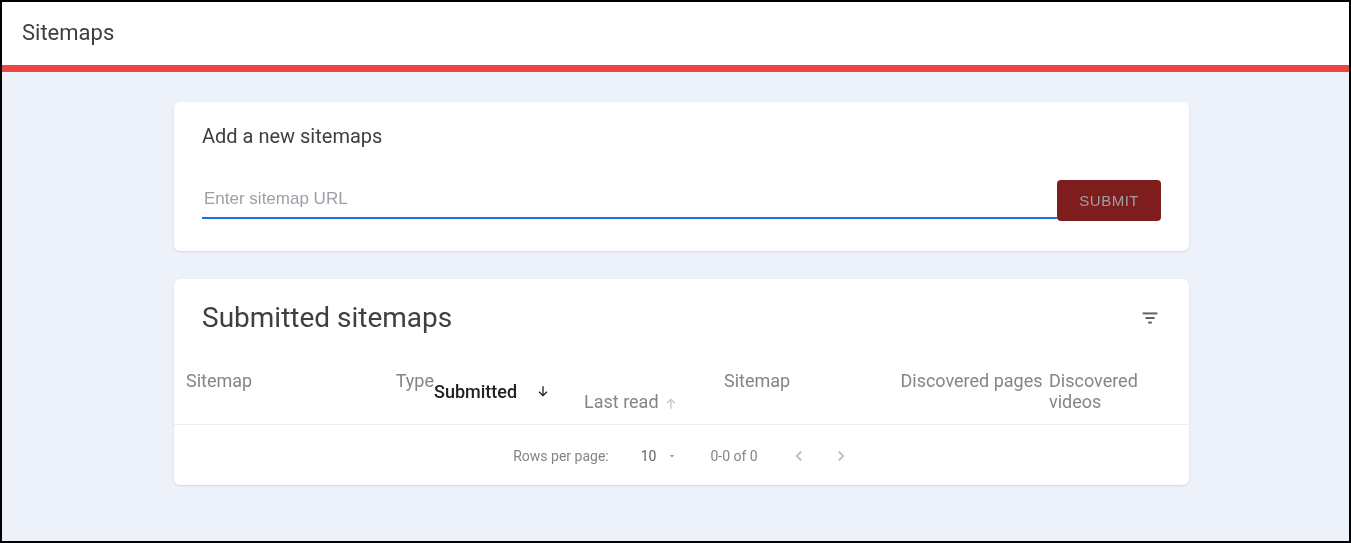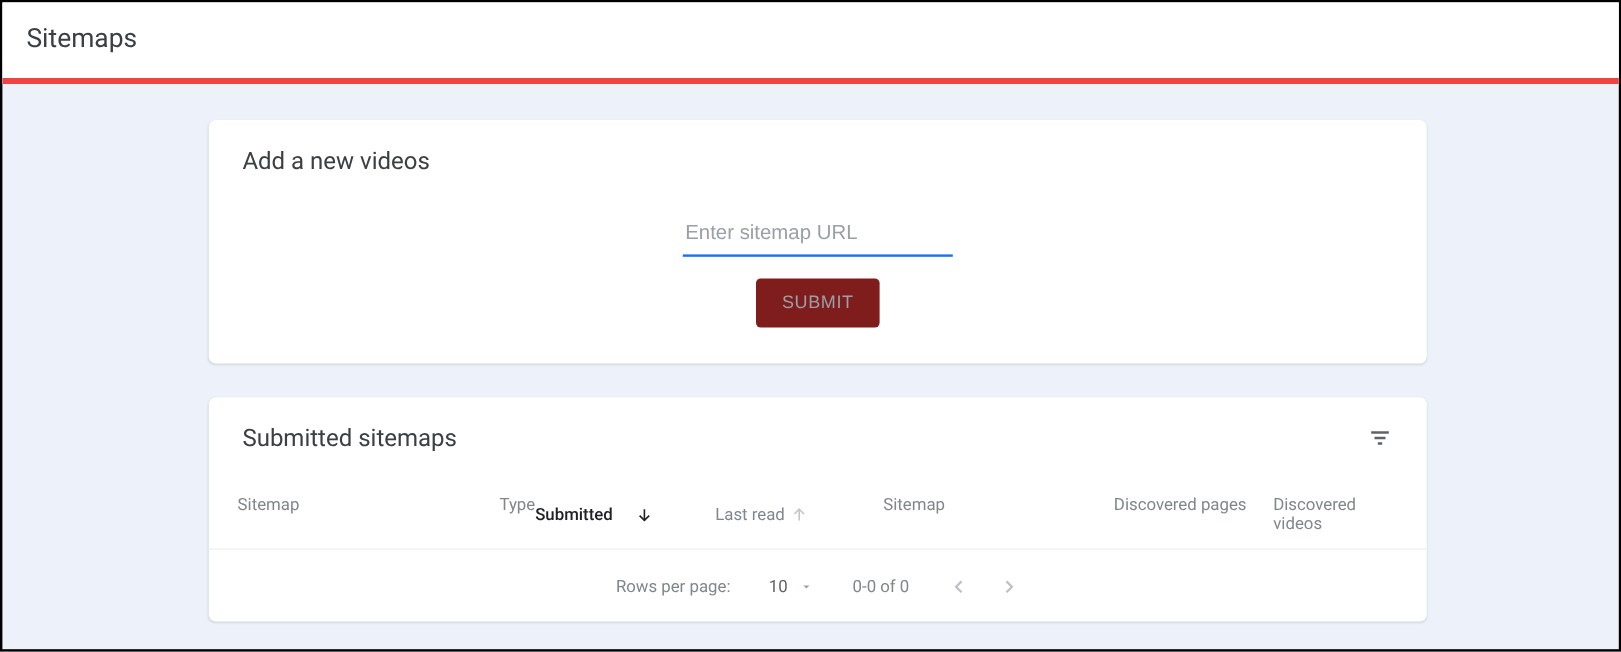--- a/index.html
+++ b/index.html
@@ -24,7 +24,7 @@
     .header {
       background: #fff;
       padding: 18px 20px 20px;
-      border-bottom: 5px solid #ef4444;
+      border-bottom: 7px solid #ef4444;
     }
     .header-title {
       font-size: 22px;

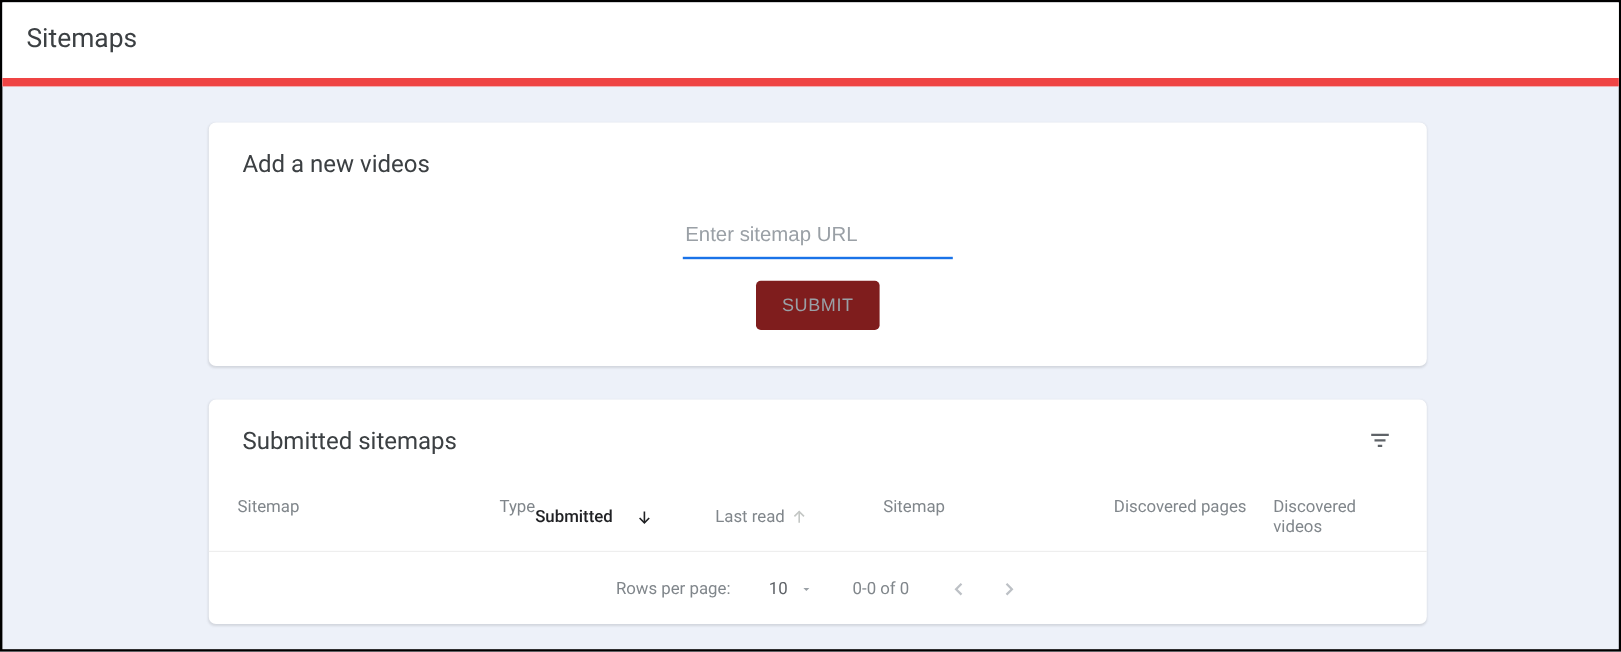--- a/index.html
+++ b/index.html
@@ -154,7 +154,7 @@
   <div class="content">
 
     <div class="card">
-      <div class="card-title">Add a new videos</div>
+      <div class="card-title">Add a new sitemaps</div>
       <div class="add-row">
         <input class="sitemap-input" type="text" placeholder="Enter sitemap URL" style="">
         <button class="submit-btn">SUBMIT</button>

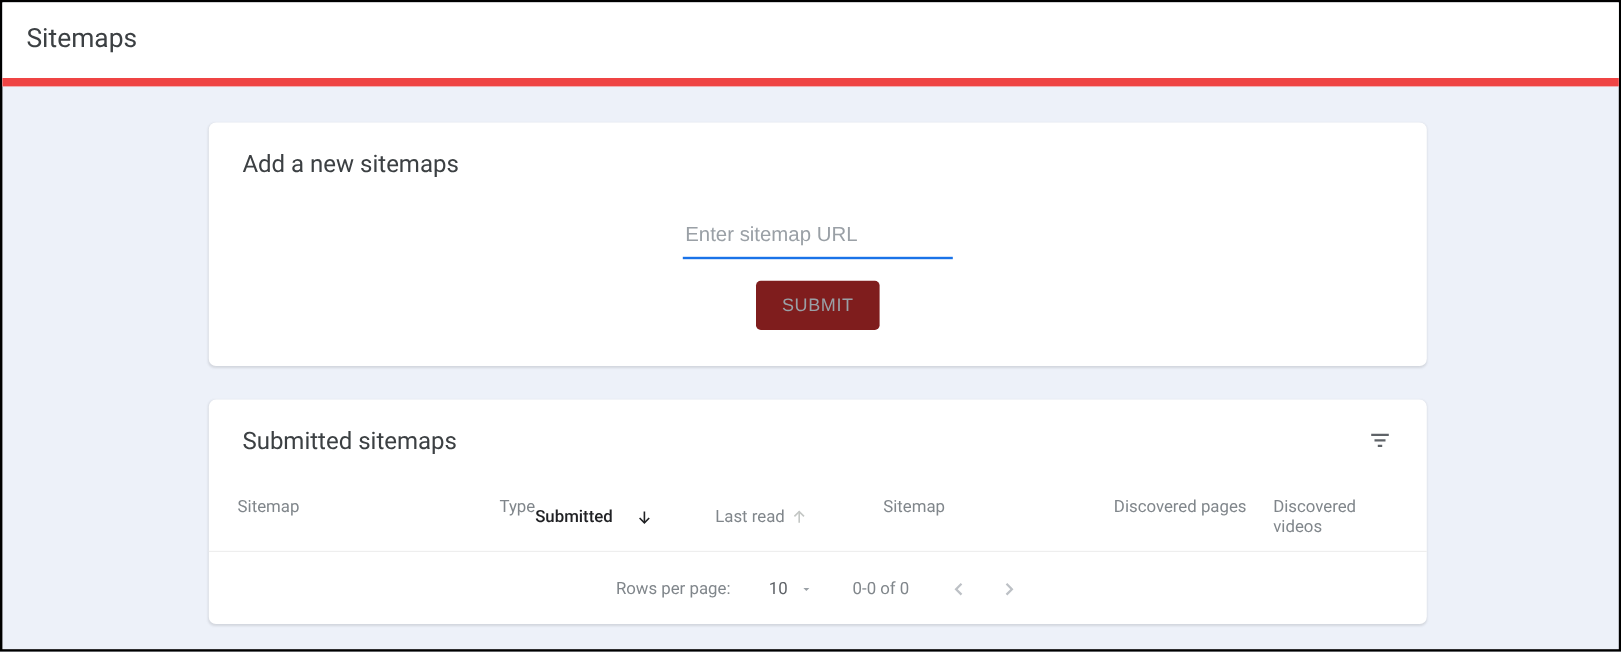--- a/index.html
+++ b/index.html
@@ -51,8 +51,6 @@
       display: flex;
       align-items: center;
       padding: 32px 28px 30px 28px;
-      gap: 18px;
-      flex-direction: column;
     }
     .sitemap-input {
       flex: 1;

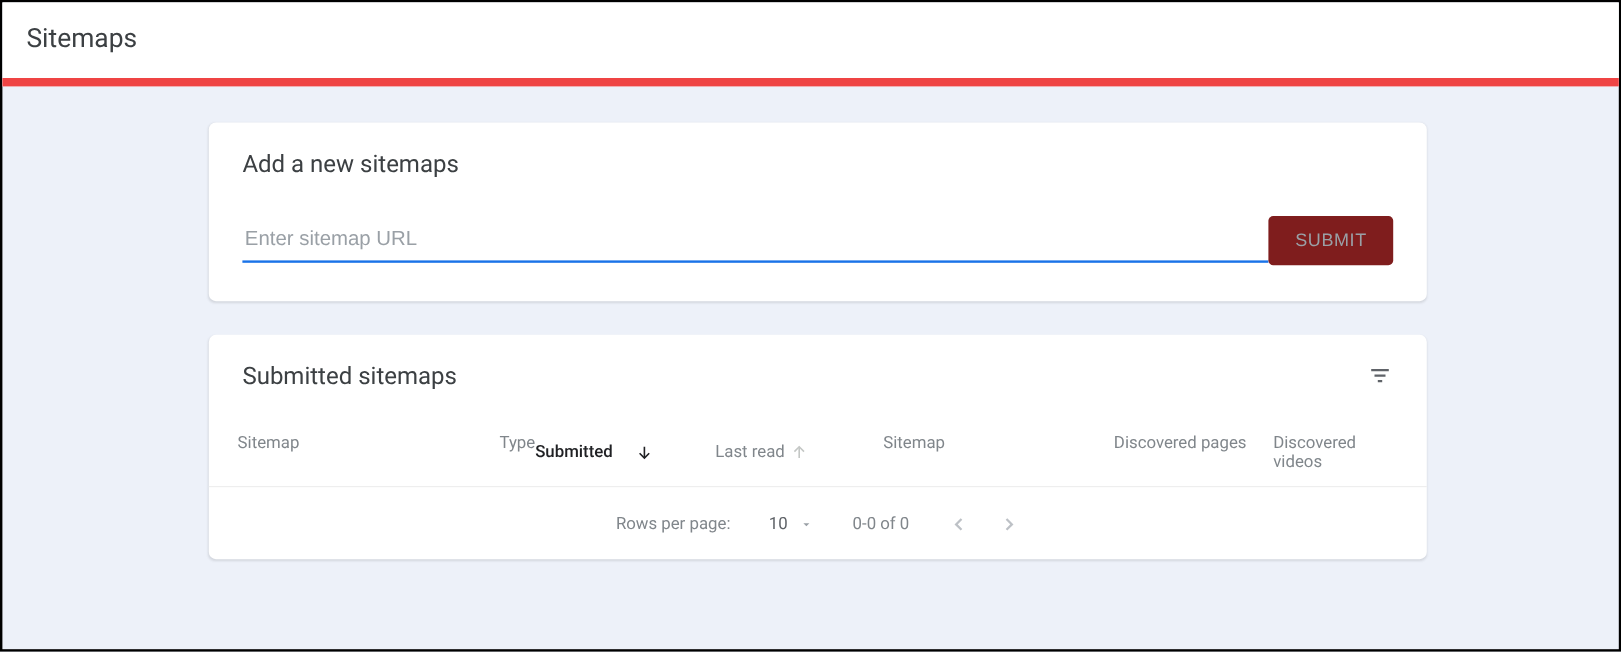--- a/index.html
+++ b/index.html
@@ -83,7 +83,7 @@
       padding: 22px 28px 0 28px;
     }
     .submitted-title {
-      font-size: 20px;
+      font-size: 28px;
       color: #3c4043;
       font-weight: 400;
     }

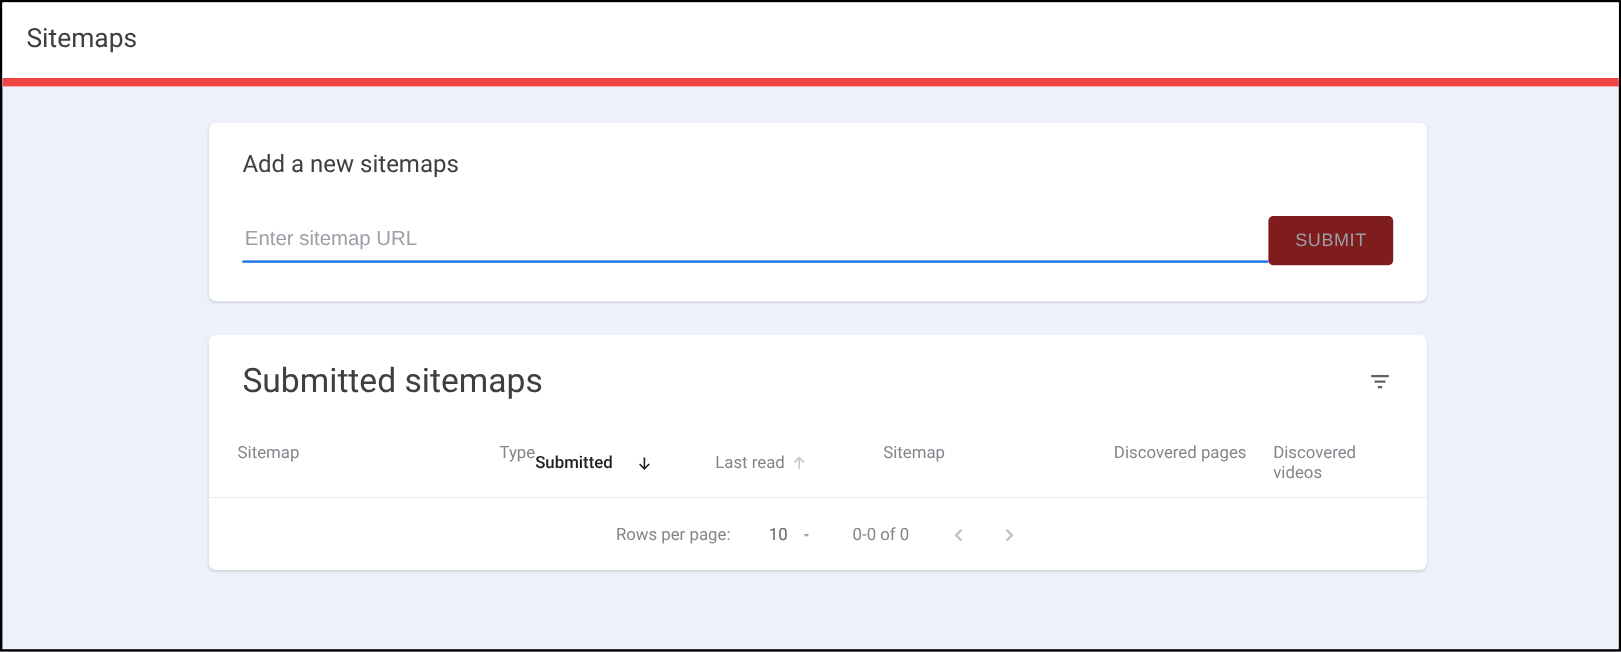--- a/index.html
+++ b/index.html
@@ -95,8 +95,8 @@
     }
     .table-header {
       display: flex;
-      padding: 36px 28px 12px 24px;
-      font-size: 14px;
+      padding: 36px 28px 12px 12px;
+      font-size: 18px;
       color: #80868b;
       border-bottom: 1px solid #eee;
     }

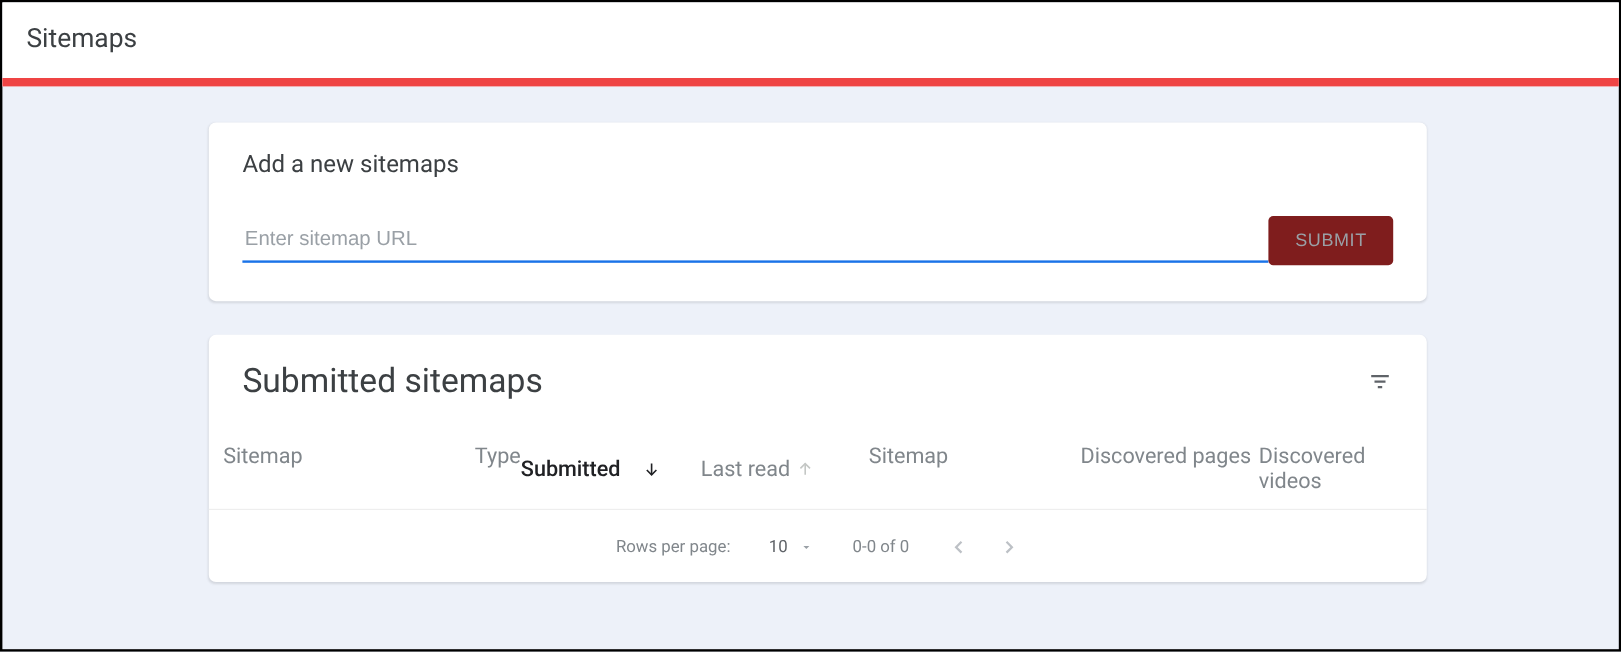--- a/index.html
+++ b/index.html
@@ -103,7 +103,7 @@
     .col-sitemap { width: 130px; }
     .col-type { width: 118px; text-align: right; }
     .col-submitted { width: 150px; color: #202124; font-weight: 500; display: flex; align-items: center; gap: 18px; }
-    .col-lastread { width: 140px; display: flex; align-items: center; gap: 4px; }
+    .col-lastread { width: 140px; display: flex; align-items: flex-end; gap: 4px; }
     .col-status { width: 170px; }
     .col-pages { width: 155px; text-align: center; }
     .col-videos { flex: 1; text-align: left; padding-right: 10px; }

